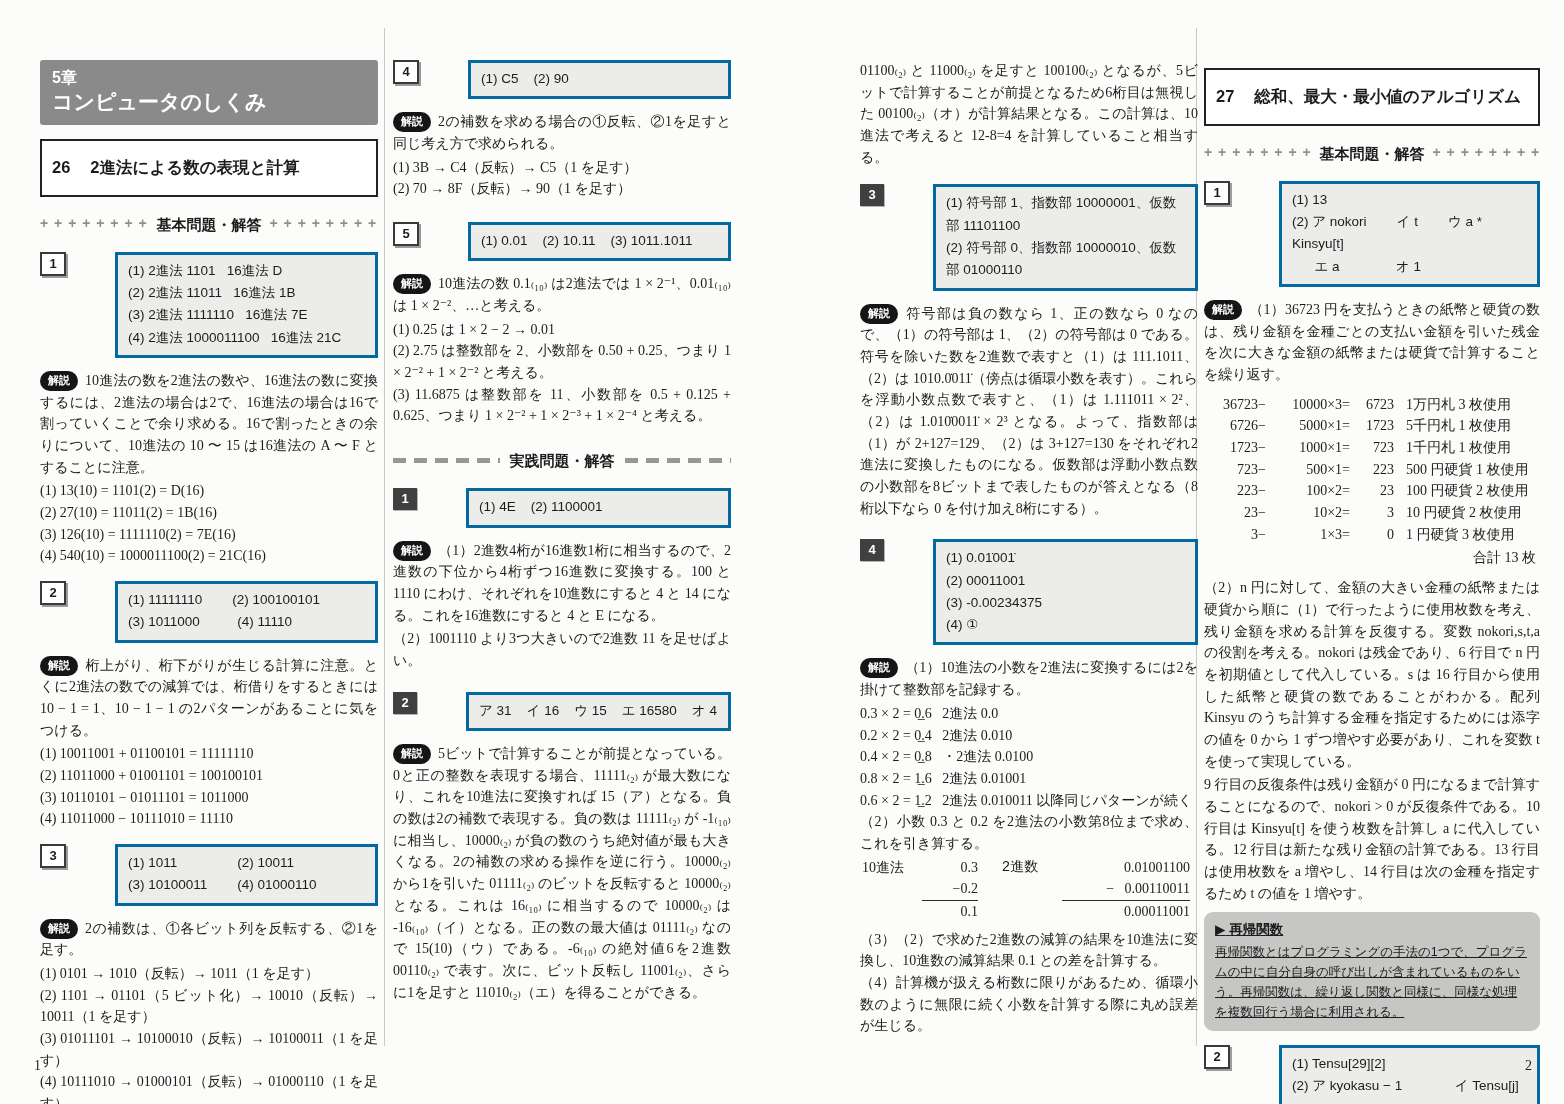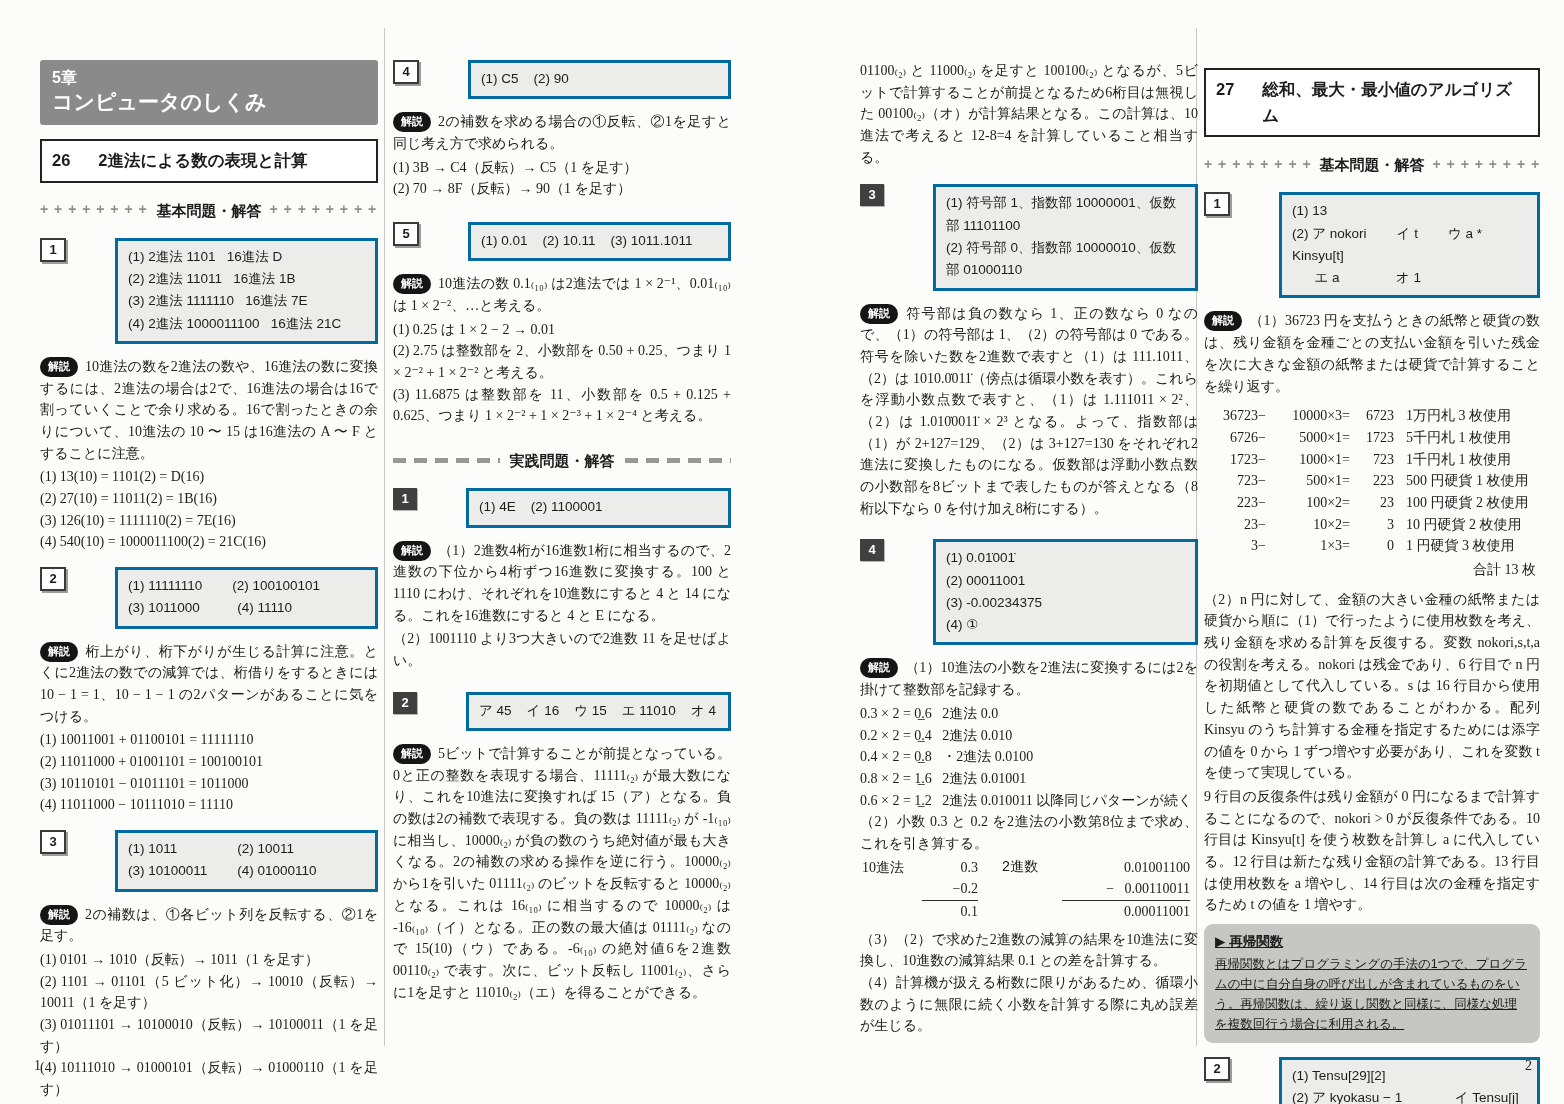--- a/index.html
+++ b/index.html
@@ -19,9 +19,9 @@
   .banner .ch{font-size:16px;line-height:1.3;}
   .banner .ti{font-size:21px;line-height:1.25;}
 
-  .secbox{border:2px solid #222;background:#fff;padding:7px 10px;margin-bottom:16px;
+  .secbox{border:2px solid #222;background:#fff;padding:14px 10px;margin-bottom:16px;
     font-family:"Liberation Sans","DejaVu Sans",sans-serif;font-weight:bold;font-size:16.5px;
-    display:flex;gap:28px;align-items:baseline;text-align:left;}
+    display:flex;gap:20px;align-items:baseline;text-align:left;}
 
   .crossdiv{display:flex;align-items:center;justify-content:space-between;gap:8px;
     margin:4px 0 16px;font-family:"Liberation Sans","DejaVu Sans",sans-serif;}

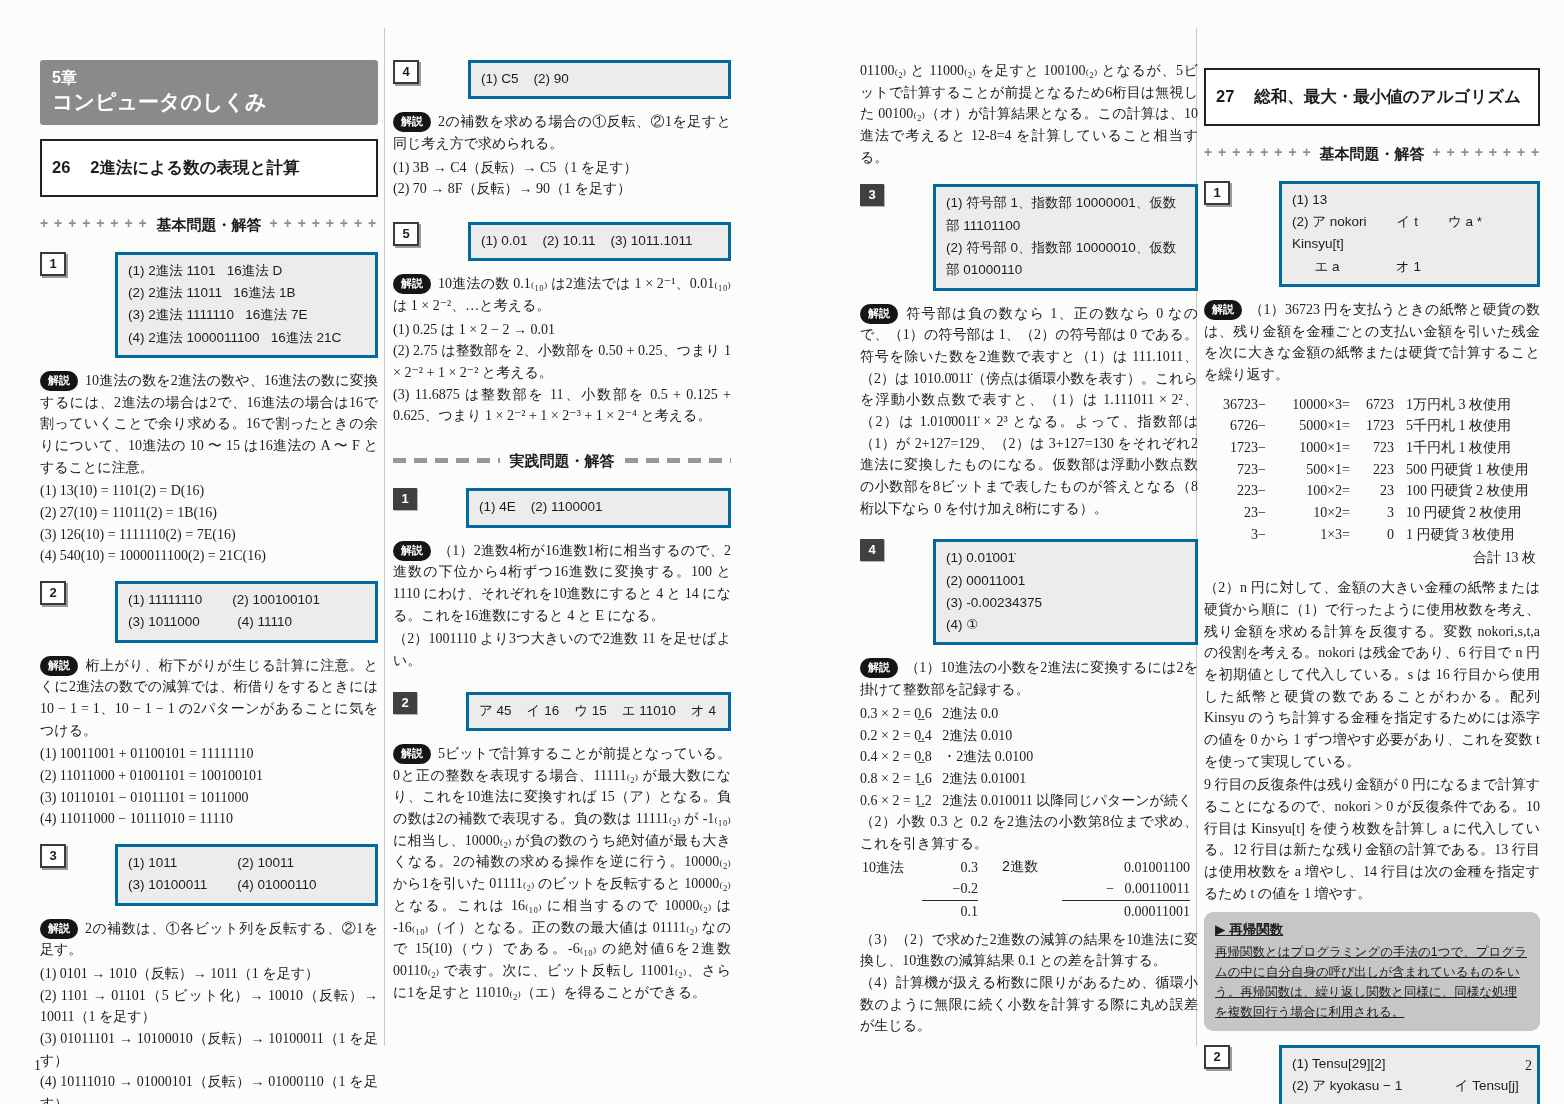--- a/index.html
+++ b/index.html
@@ -194,7 +194,7 @@
   <div class="prob" style="margin-top:20px;">
     <div class="pnum solid">2</div>
     <div class="ansbox">
-        <div class="line">ア 45    イ 16    ウ 15    エ 11010    オ 4</div>
+        <div class="line">ア 31    イ 16    ウ 15    エ 16580    オ 4</div>
       </div>
   </div>
   <div class="kai">

